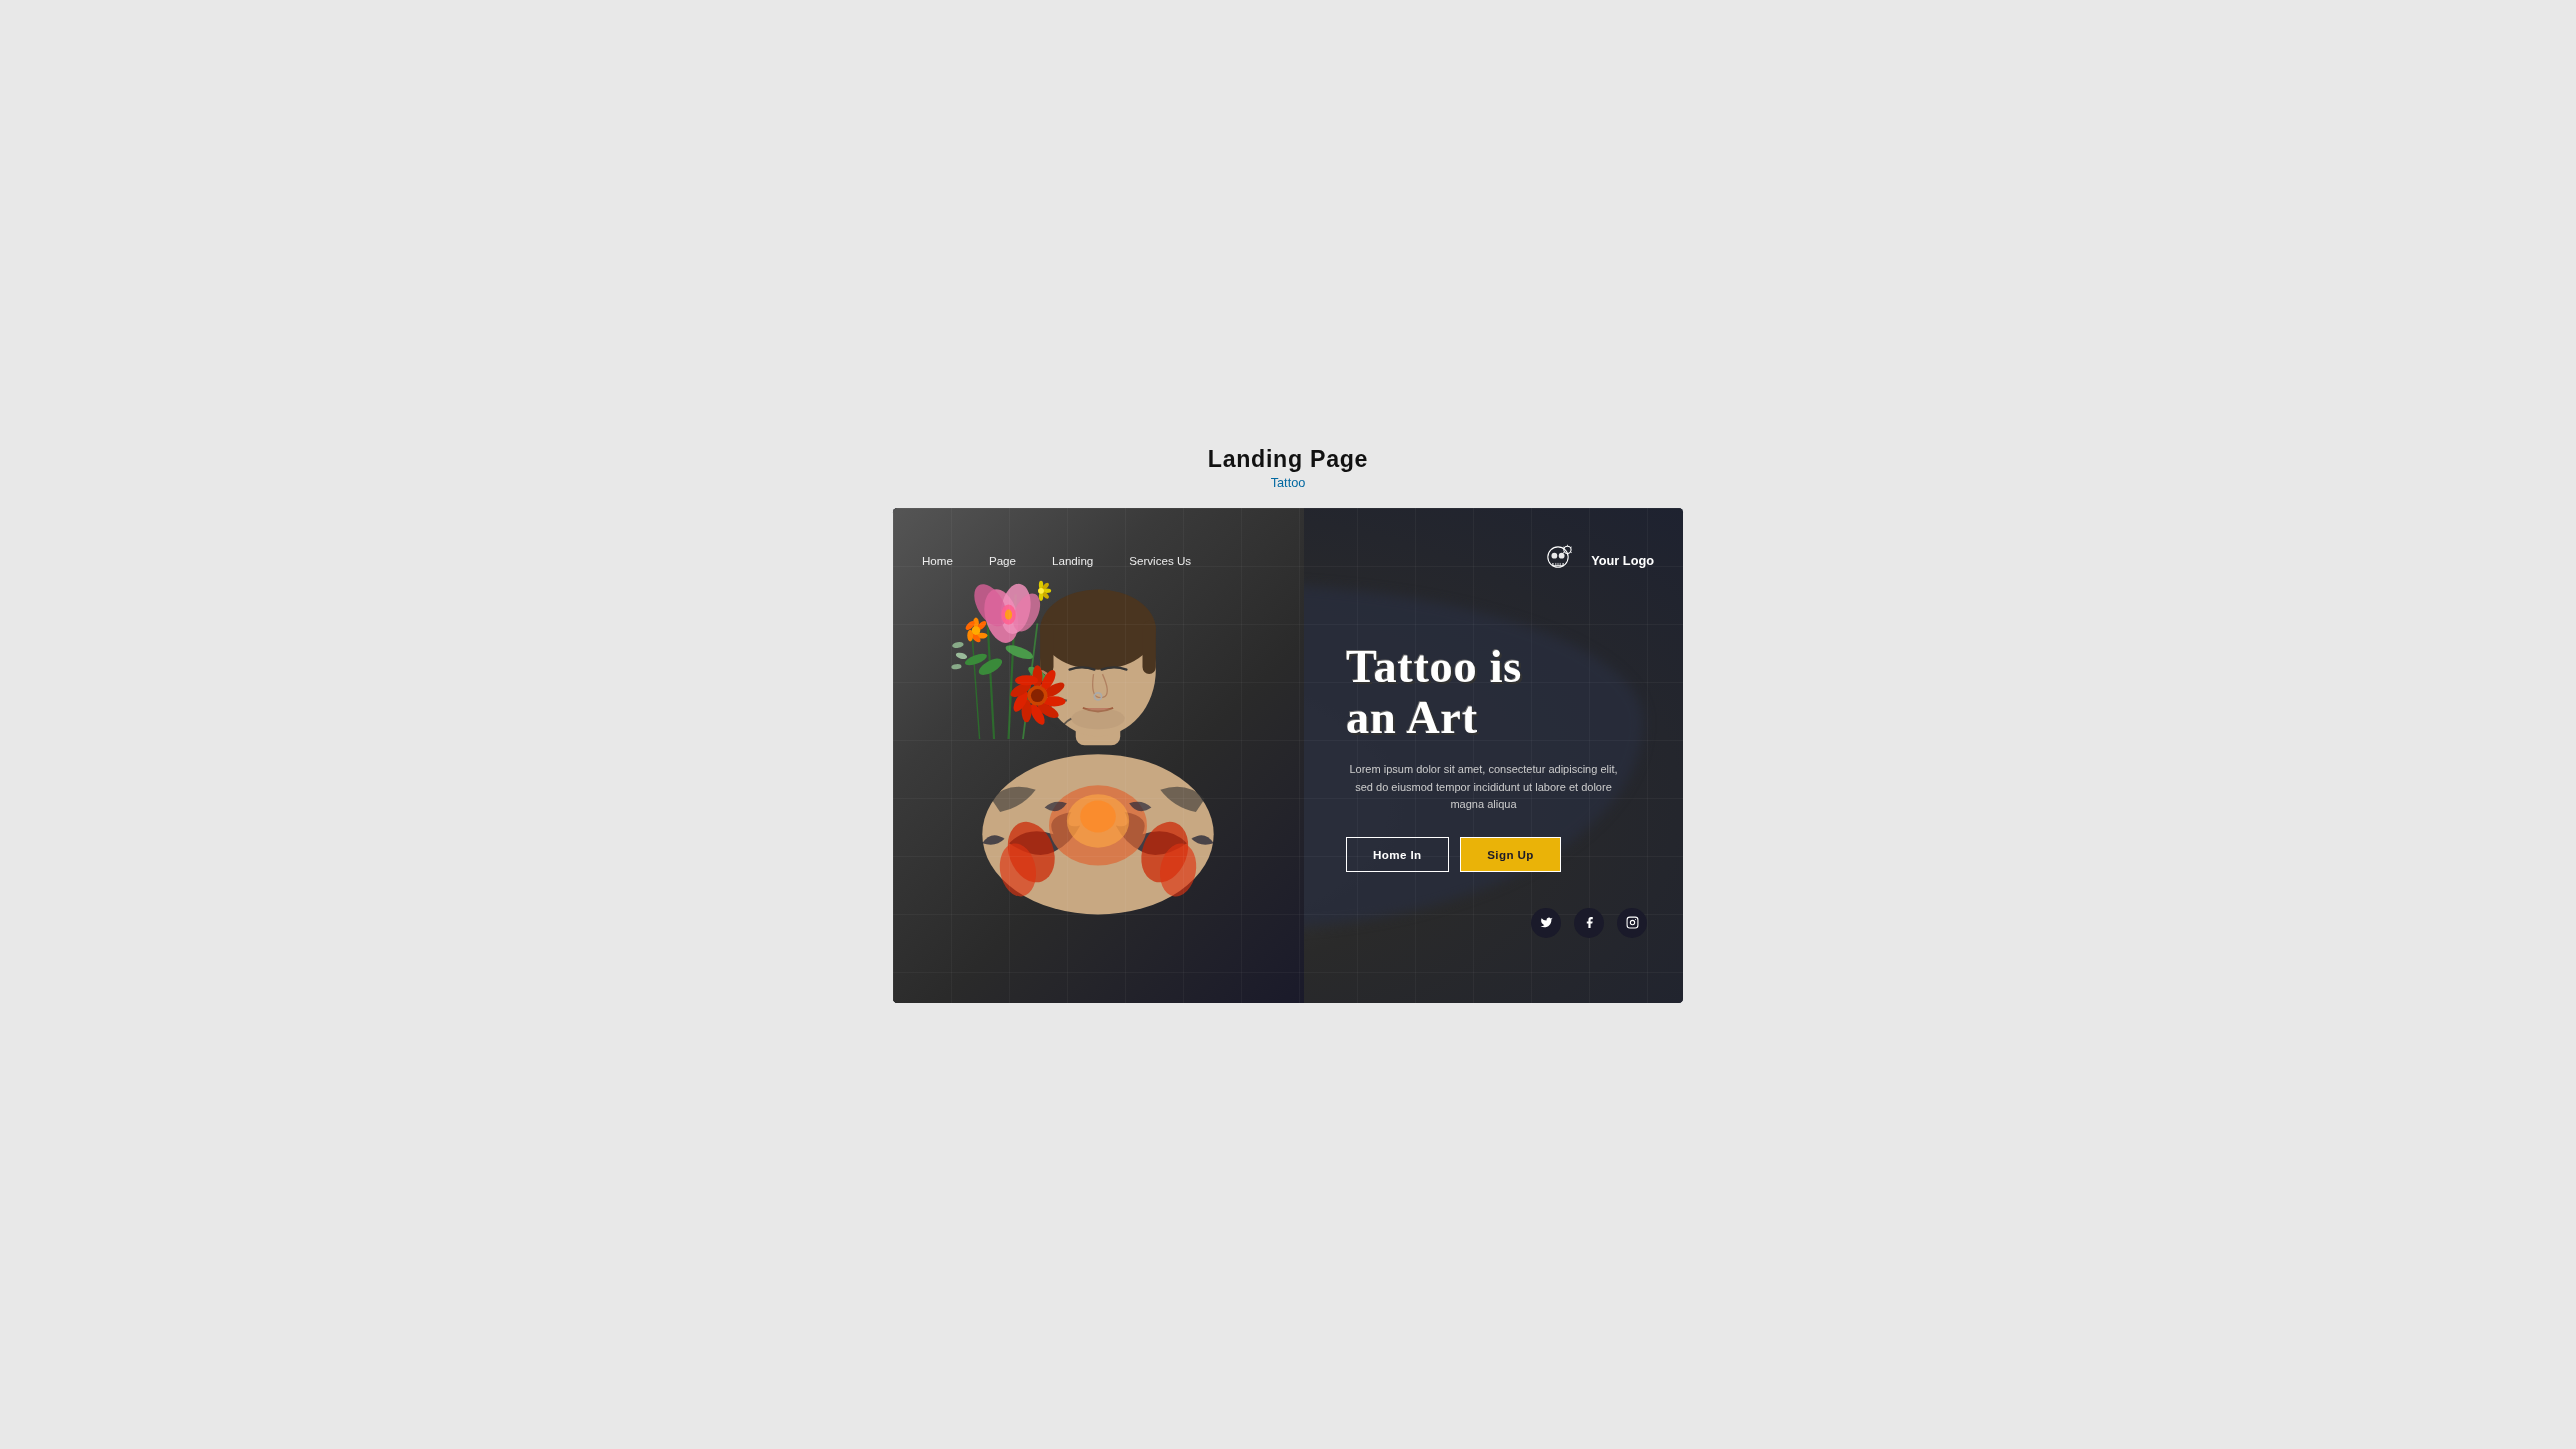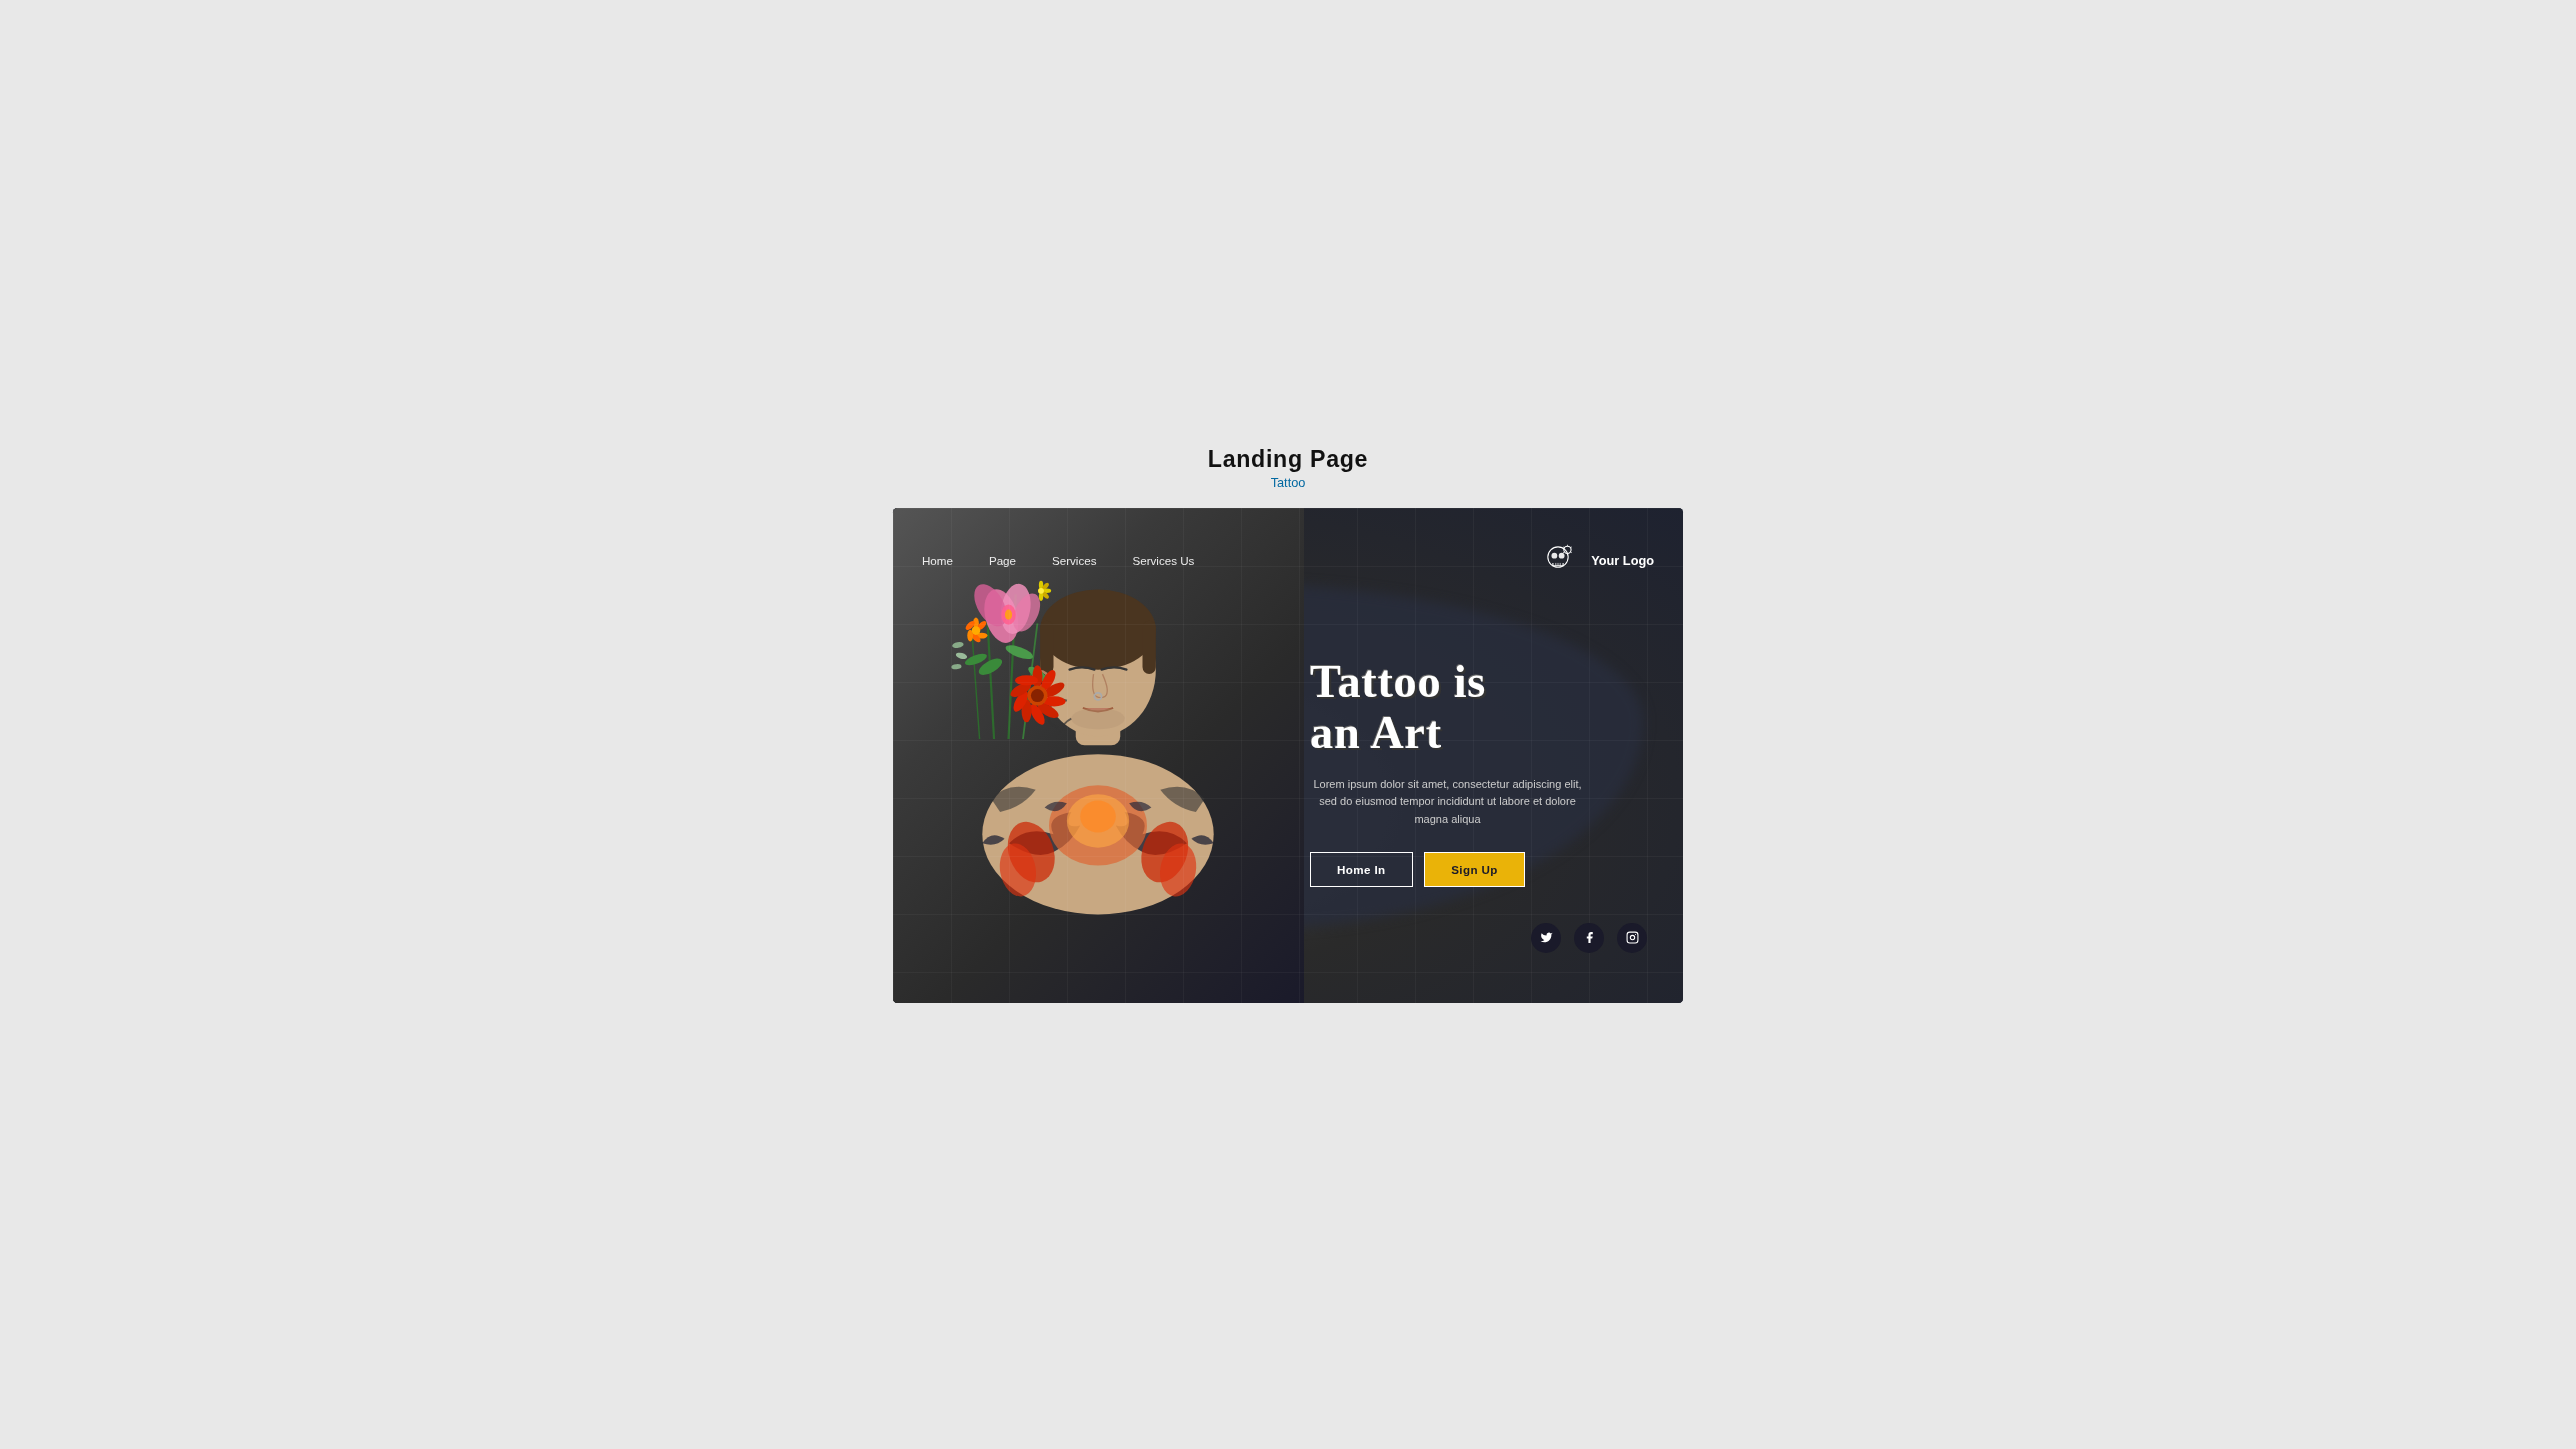--- a/index.html
+++ b/index.html
@@ -369,7 +369,7 @@
         <a href="#">Page</a>
       </li>
       <li>
-        <a href="#">Services</a>
+        <a href="#">Landing</a>
       </li>
       <li>
         <a href="#">Services Us</a>

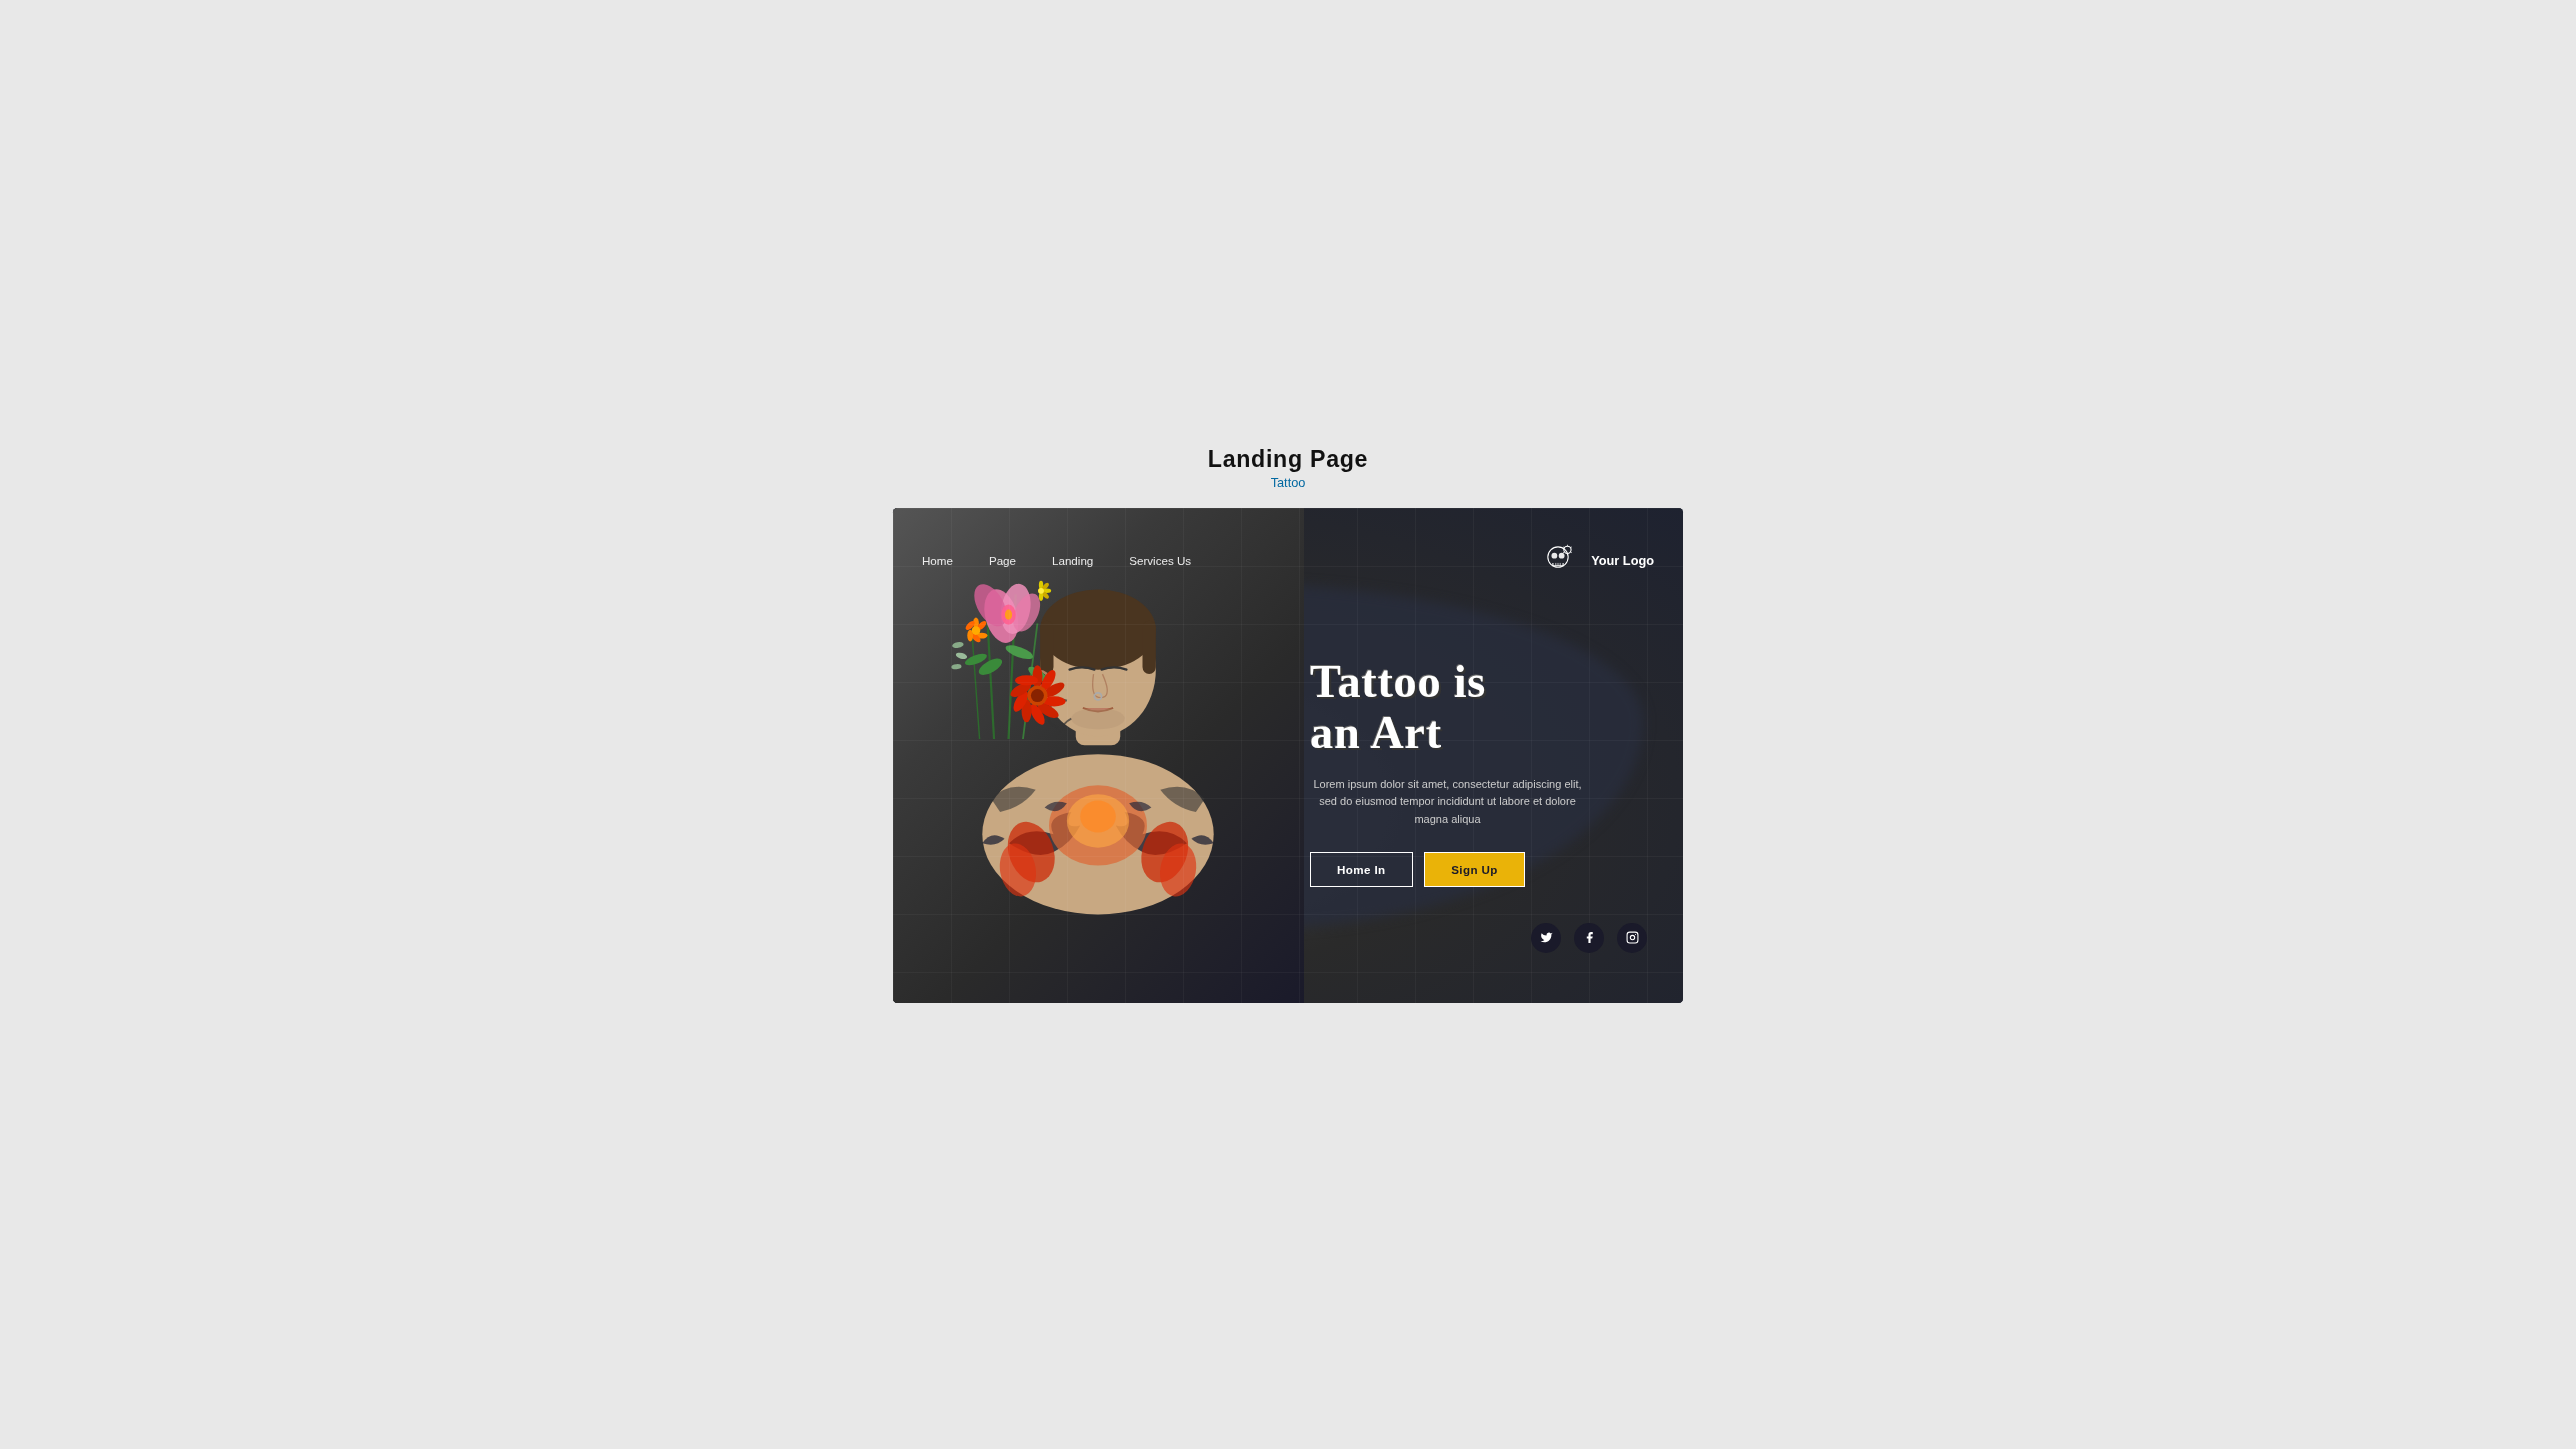--- a/index.html
+++ b/index.html
@@ -136,8 +136,9 @@
       position: relative;
       z-index: 10;
       display: flex;
-      align-items: center;
+      align-items: flex-start;
       min-height: 391px;
+      gap: 36px;
     }
 
     .left-space {

